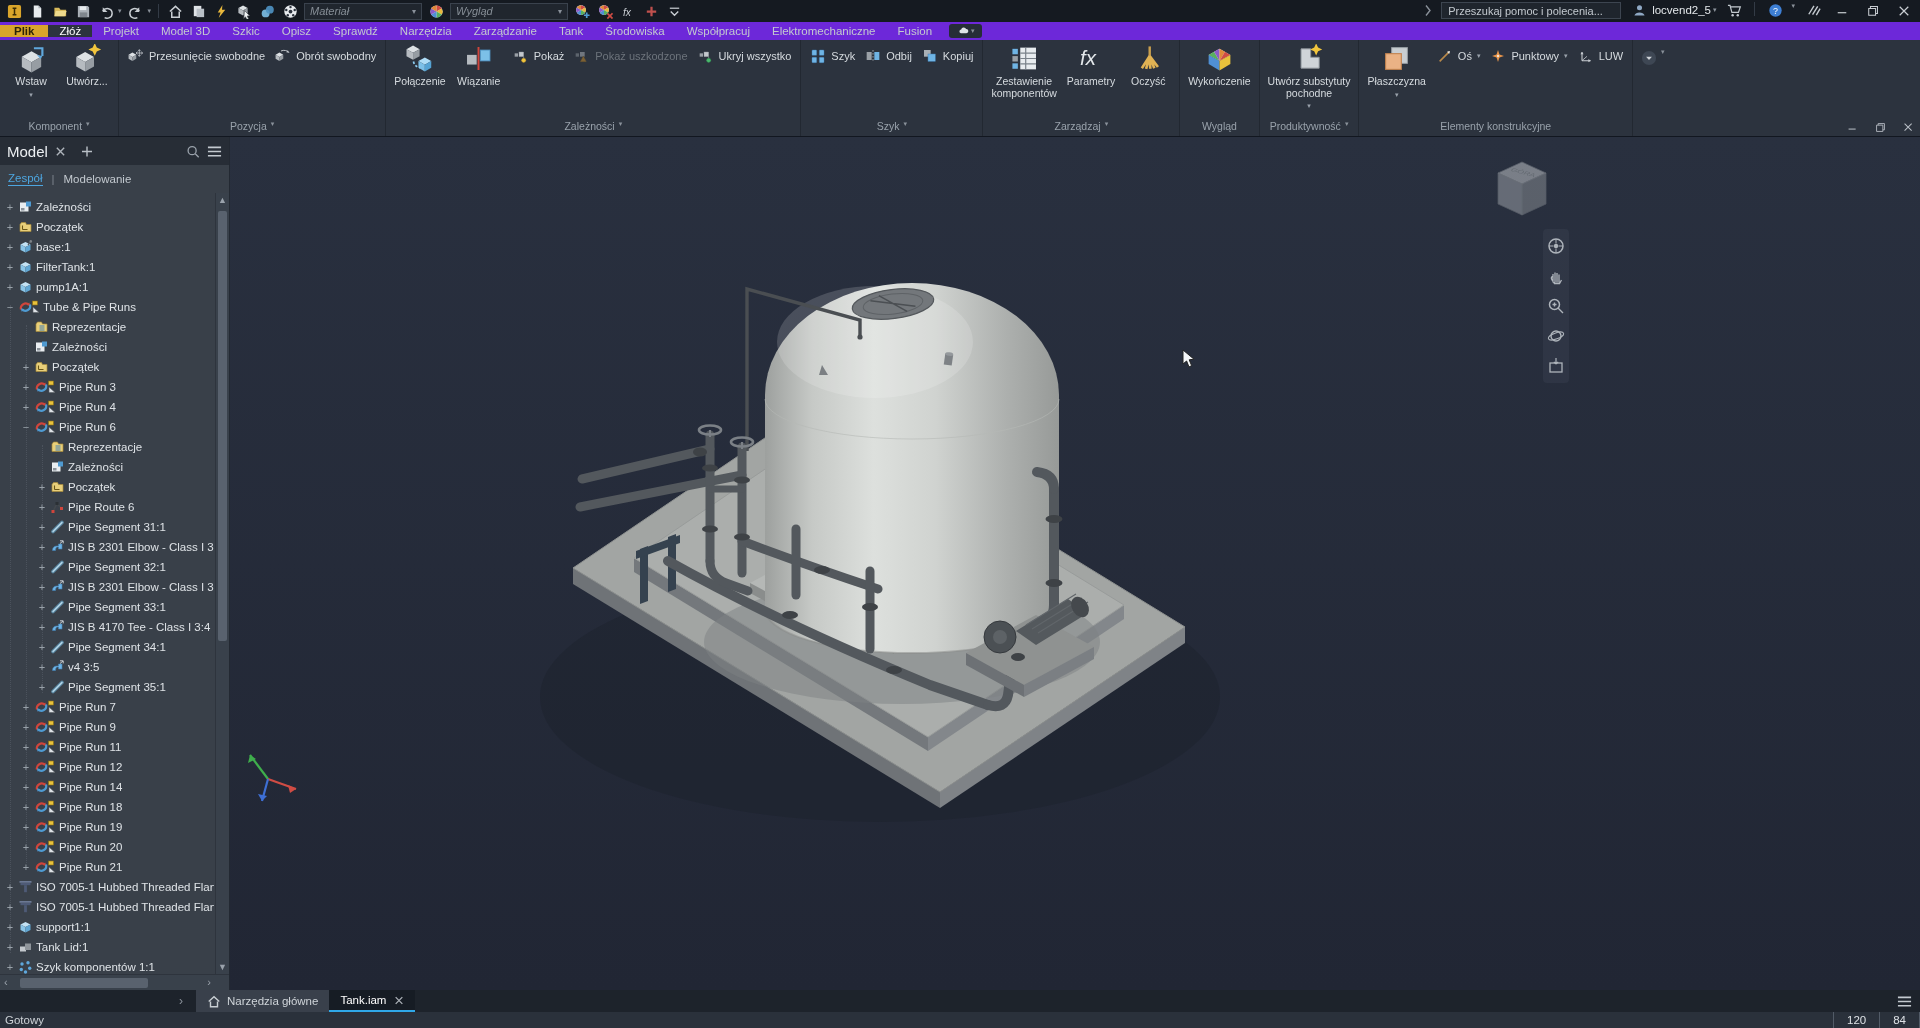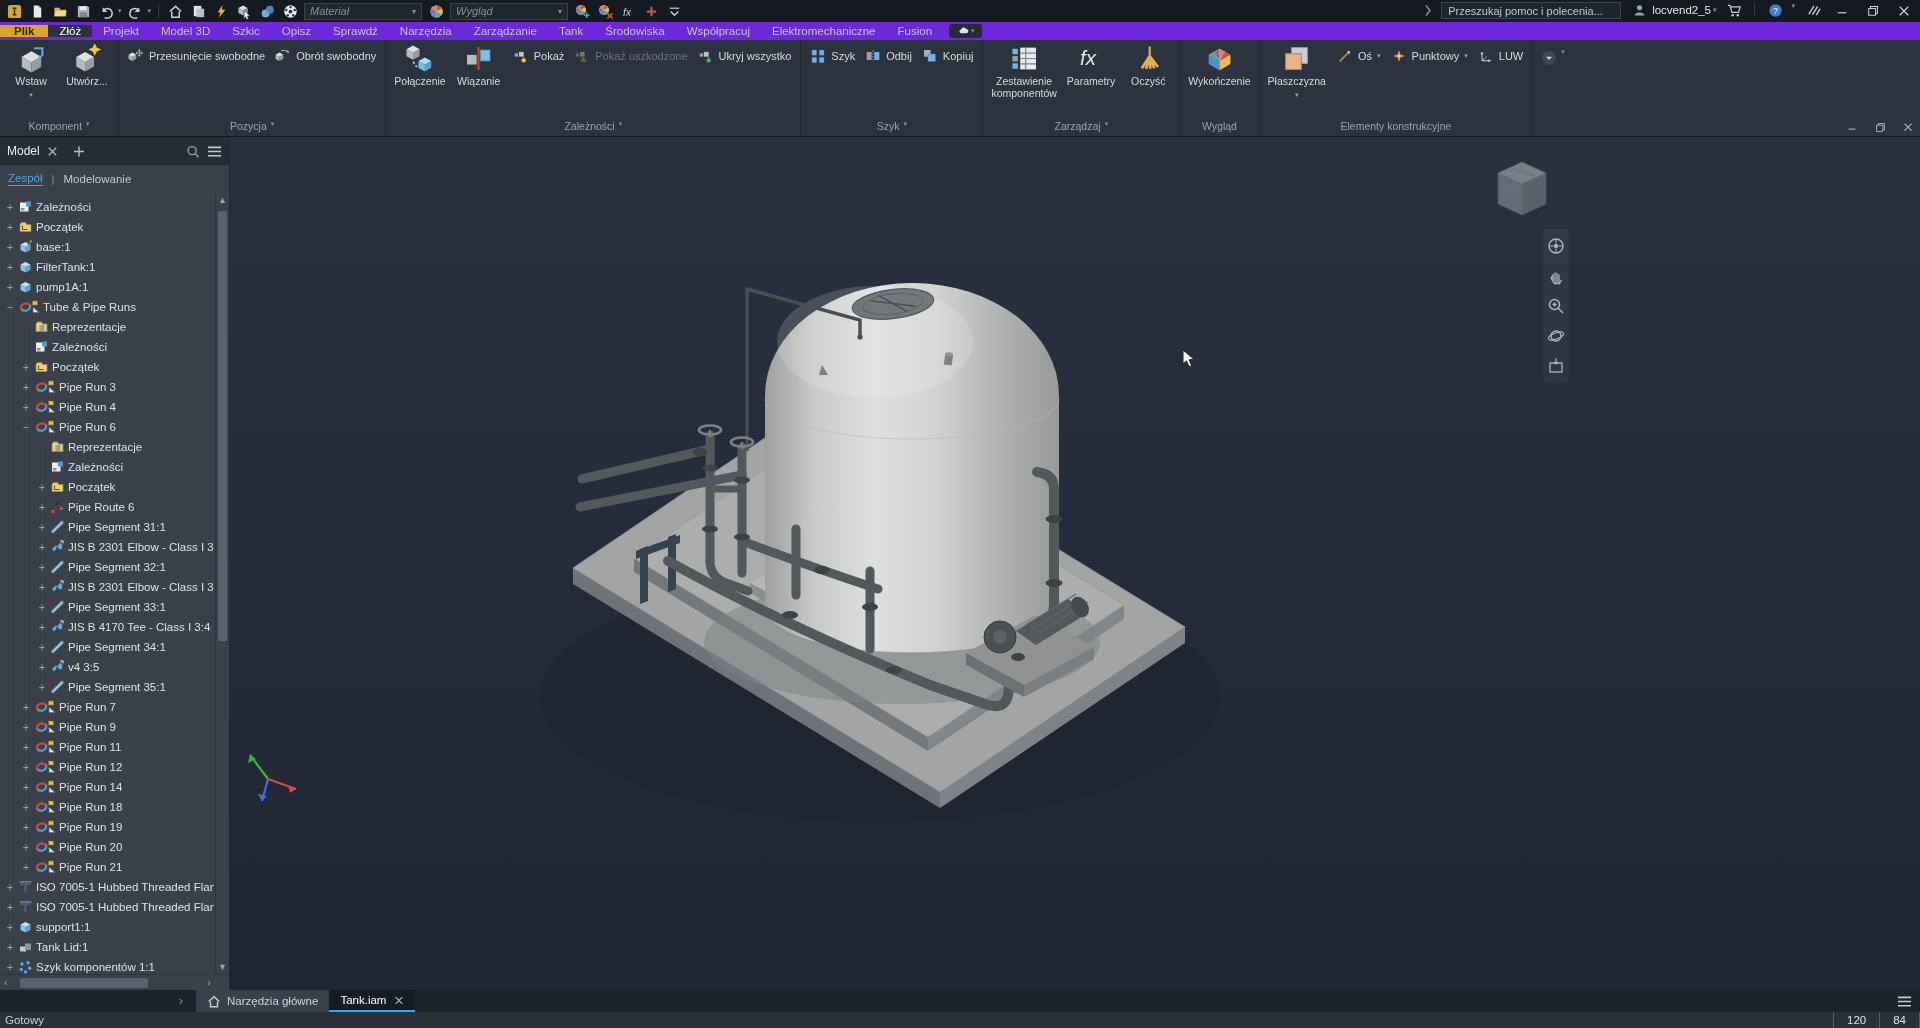--- a/index.html
+++ b/index.html
@@ -574,6 +574,19 @@
     <div class="panel">
       <div class="panel-body">
         <div class="bigbtn"><span class="ic"><svg viewBox="0 0 24 24" xmlns="http://www.w3.org/2000/svg">
+              <path d="M5,4 h8 v7 h7 v9 H5z" fill="#cfd4d8" stroke="#8f959b" stroke-width=".8"></path>
+              <path transform="translate(17.5,4.5) scale(1)" d="M0,-5 L1.6,-1.6 5,0 1.6,1.6 0,5 -1.6,1.6 -5,0 -1.6,-1.6z" fill="#f2c53d"></path>
+            </svg></span><span>Utwórz substytuty
+pochodne</span><span class="arr">▾</span></div>
+      </div>
+      <div class="panel-label">
+        <span>Produktywność</span>
+        <span class="arr">▾</span>
+      </div>
+    </div>
+    <div class="panel">
+      <div class="panel-body">
+        <div class="bigbtn"><span class="ic"><svg viewBox="0 0 24 24" xmlns="http://www.w3.org/2000/svg">
               <rect x="8" y="3" width="13" height="13" fill="#c9ced2" stroke="#9aa0a6" stroke-width=".8"></rect>
               <rect x="3" y="8" width="13" height="13" fill="#eab285" stroke="#c2824e" stroke-width=".9"></rect>
             </svg></span><span>Płaszczyzna</span><span class="arr">▾</span></div>

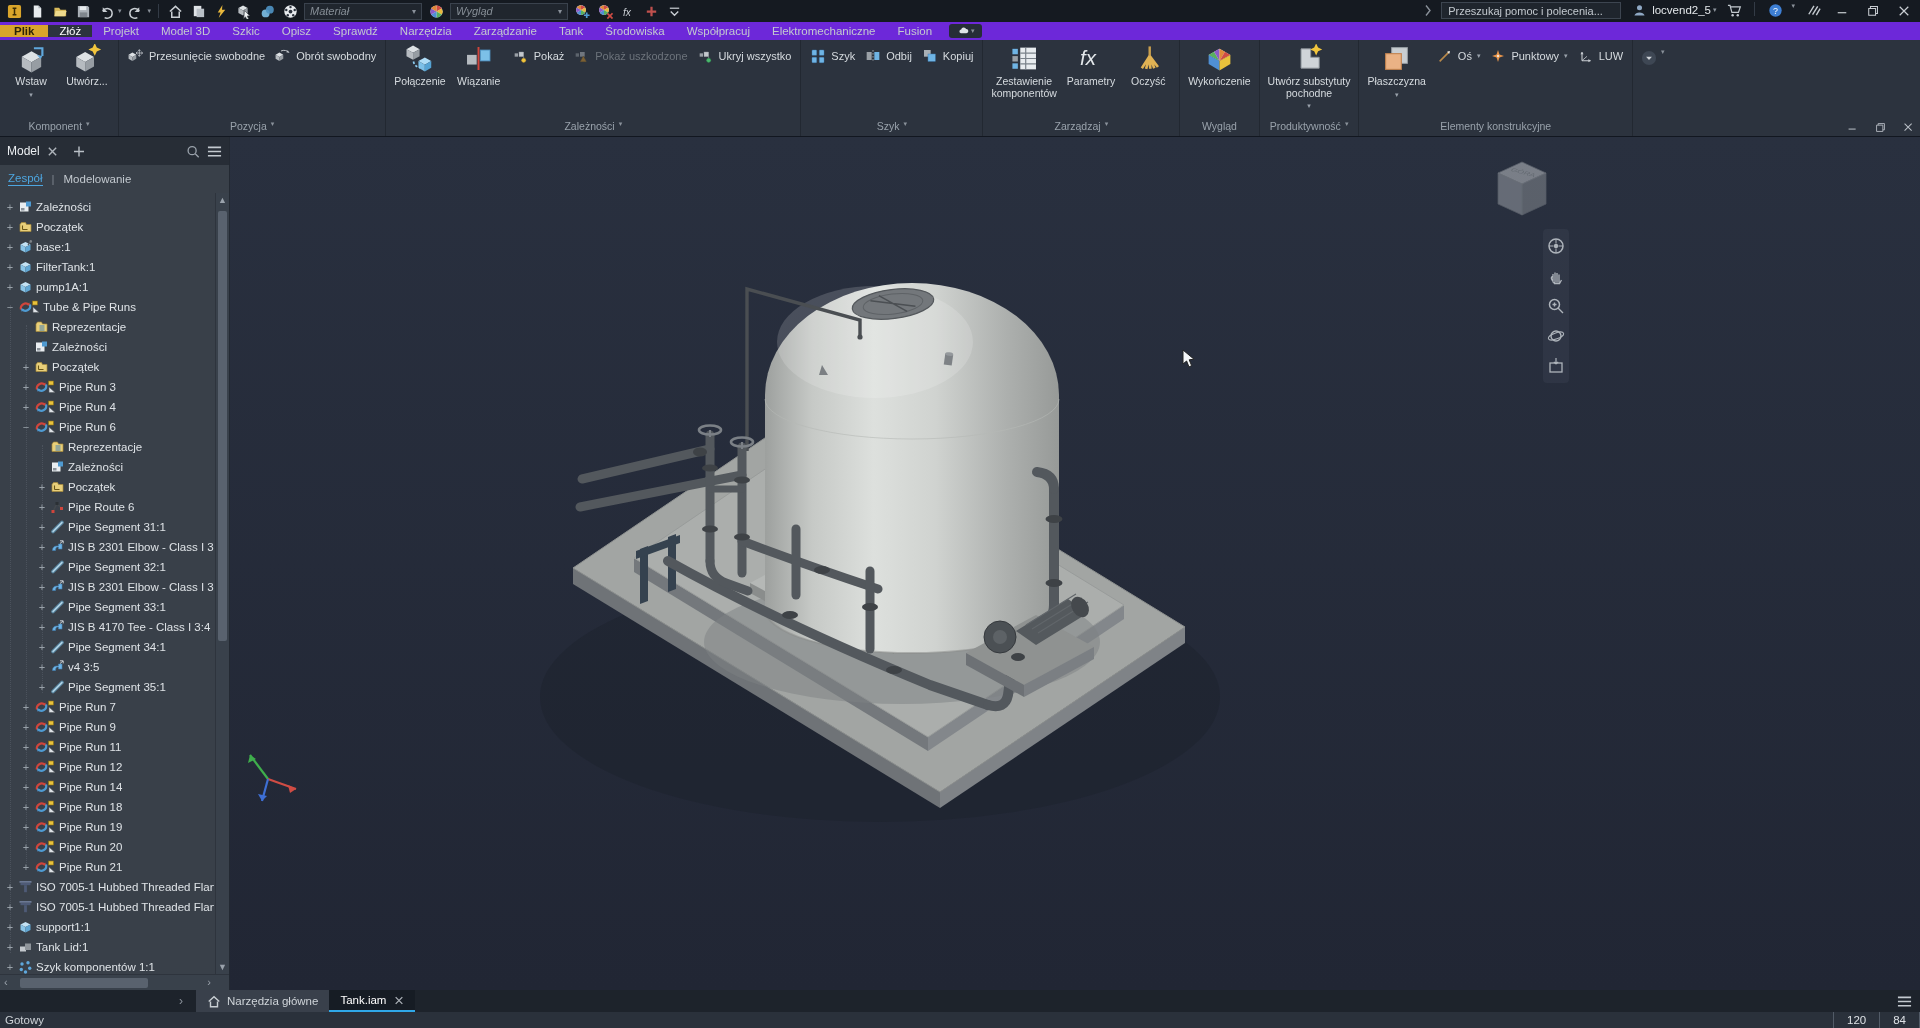--- a/index.html
+++ b/index.html
@@ -52,7 +52,7 @@
 
 #browser{position:absolute;top:137px;left:0;width:230px;height:853px;background:#394049;border-right:1px solid #232932;display:flex;flex-direction:column}
 #bstrip{height:28px;background:#272d36;display:flex;align-items:center;padding:0 7px;gap:7px;flex:none}
-#bstrip .mtab{display:flex;align-items:center;gap:7px;color:#eceff2;font-size:12px}
+#bstrip .mtab{display:flex;align-items:center;gap:7px;color:#eceff2;font-size:15px}
 #bstrip .xi{width:11px;height:11px}
 #bstrip .pi{width:12px;height:12px;margin-left:8px}
 #bstrip .spacer{flex:1}

